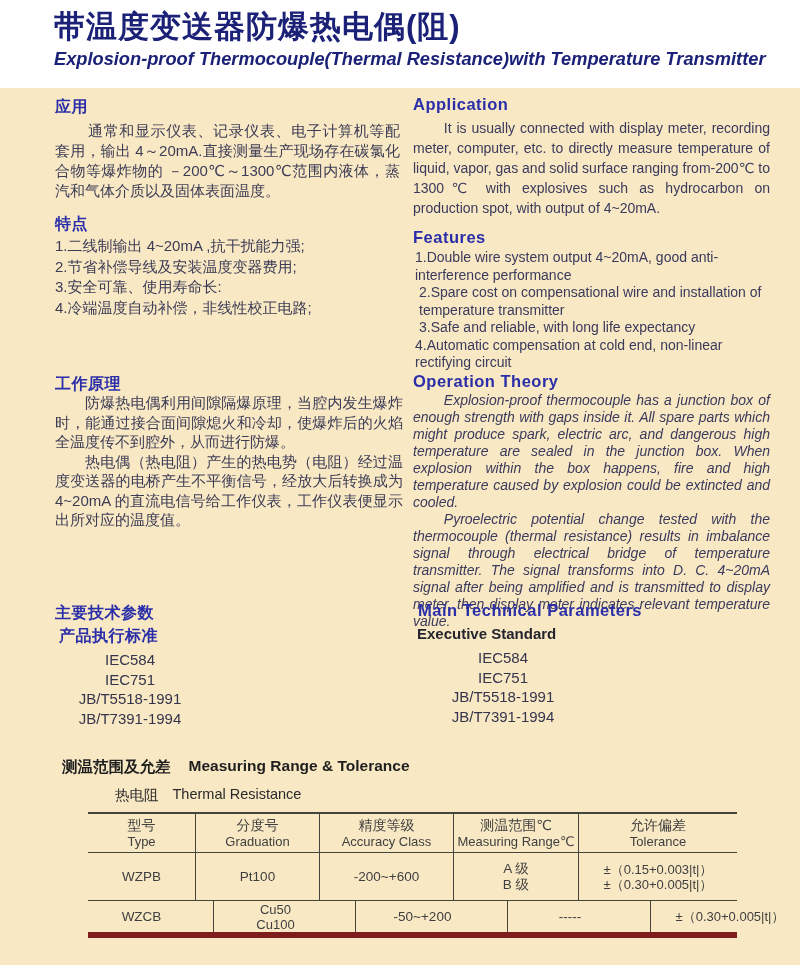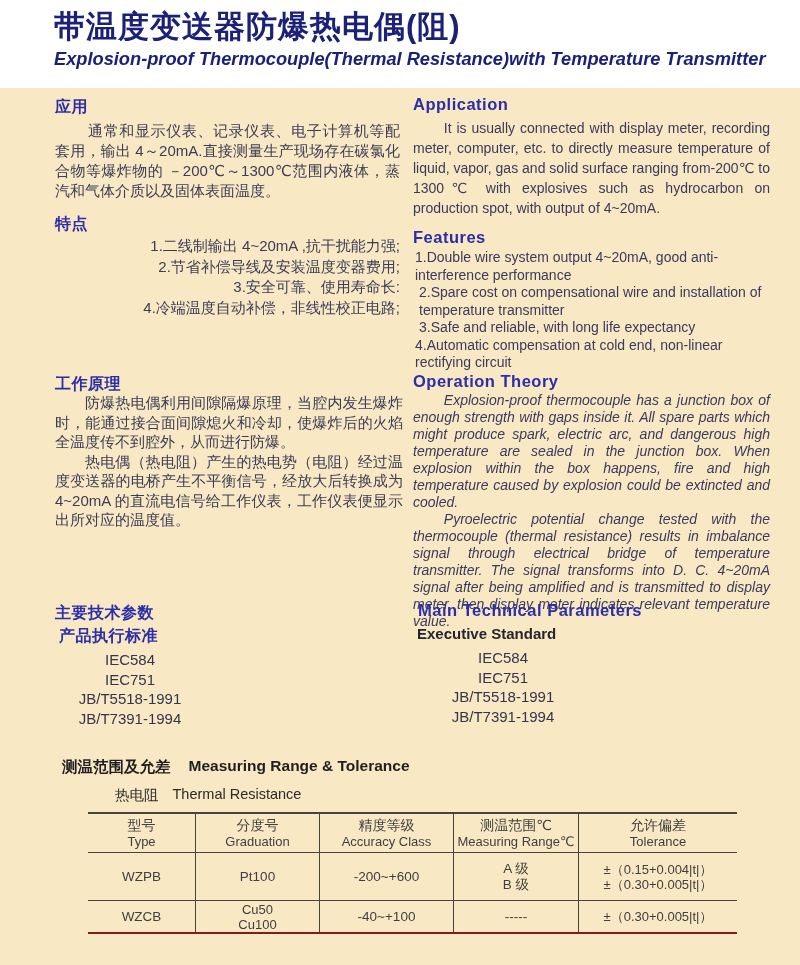--- a/index.html
+++ b/index.html
@@ -71,7 +71,7 @@
 <div class="abs zh-body para-indent" style="left:55px; top:121px; width:345px;">通常和显示仪表、记录仪表、电子计算机等配套用，输出 4～20mA.直接测量生产现场存在碳氯化合物等爆炸物的 －200℃～1300℃范围内液体，蒸汽和气体介质以及固体表面温度。</div>
 
 <div class="abs h-blue" style="left:55px; top:214px;">特点</div>
-<div class="abs zh-list" style="left:55px; top:236px; width:345px;text-align:right;">
+<div class="abs zh-list" style="left:55px; top:236px; width:345px;">
   <div>1.二线制输出 4~20mA ,抗干扰能力强;</div>
   <div>2.节省补偿导线及安装温度变器费用;</div>
   <div>3.安全可靠、使用寿命长:</div>

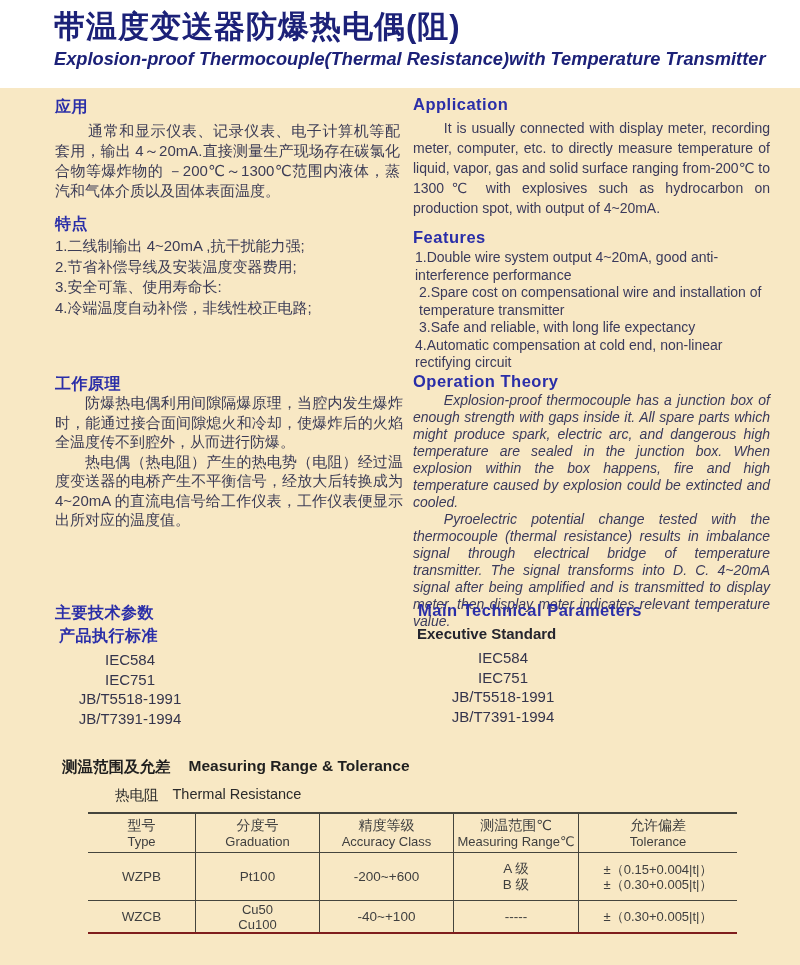--- a/index.html
+++ b/index.html
@@ -161,7 +161,7 @@
       <span class="td">B 级</span>
     </div>
     <div>
-      <span class="td-sm">±（0.15+0.004|t|）</span>
+      <span class="td-sm">±（0.15+0.003|t|）</span>
       <span class="td-sm">±（0.30+0.005|t|）</span>
     </div>
   </div>

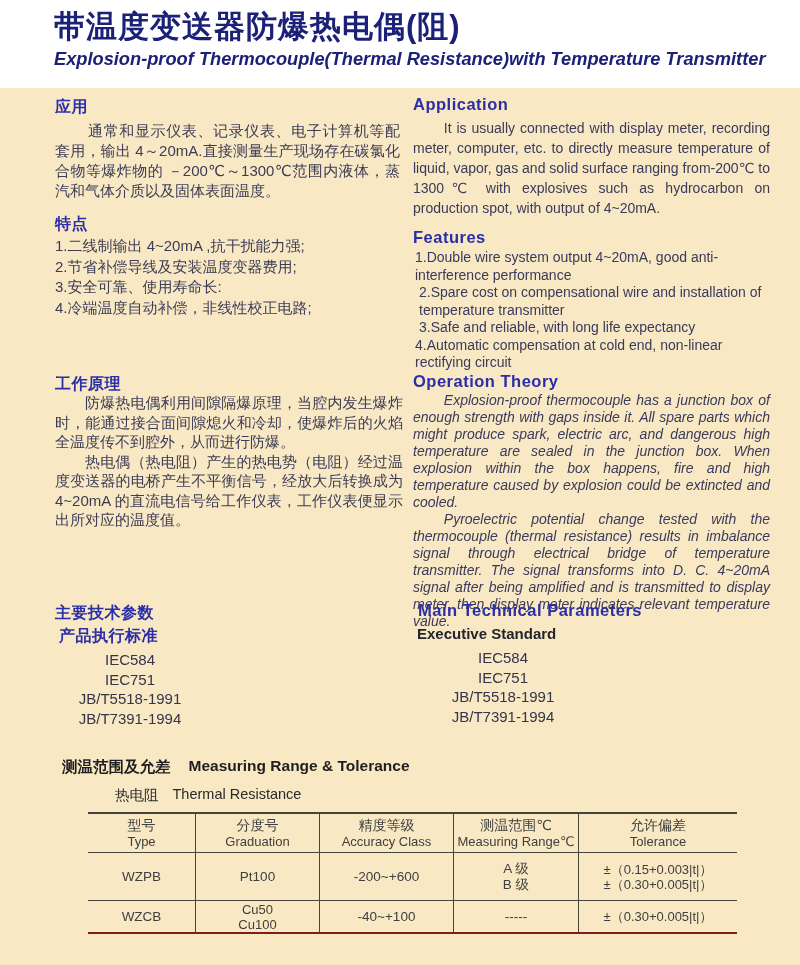--- a/index.html
+++ b/index.html
@@ -53,7 +53,7 @@
   .tr > div + div { border-left:1.5px solid #45453d; }
   .thead { height:38px; border-top:2px solid #45453d; border-bottom:1.5px solid #45453d; }
   .row1 { height:47px; border-bottom:1.5px solid #45453d; }
-  .row2 { height:31px; border-bottom:2px solid #7f1d1d; }
+  .row2 { height:31px; border-bottom:6px solid #7f1d1d;gap:18px; }
   .th-zh { font-size:14px; line-height:17px; }
   .th-en { font-size:13px; line-height:16px; }
   .td { font-size:13.5px; line-height:16px; }

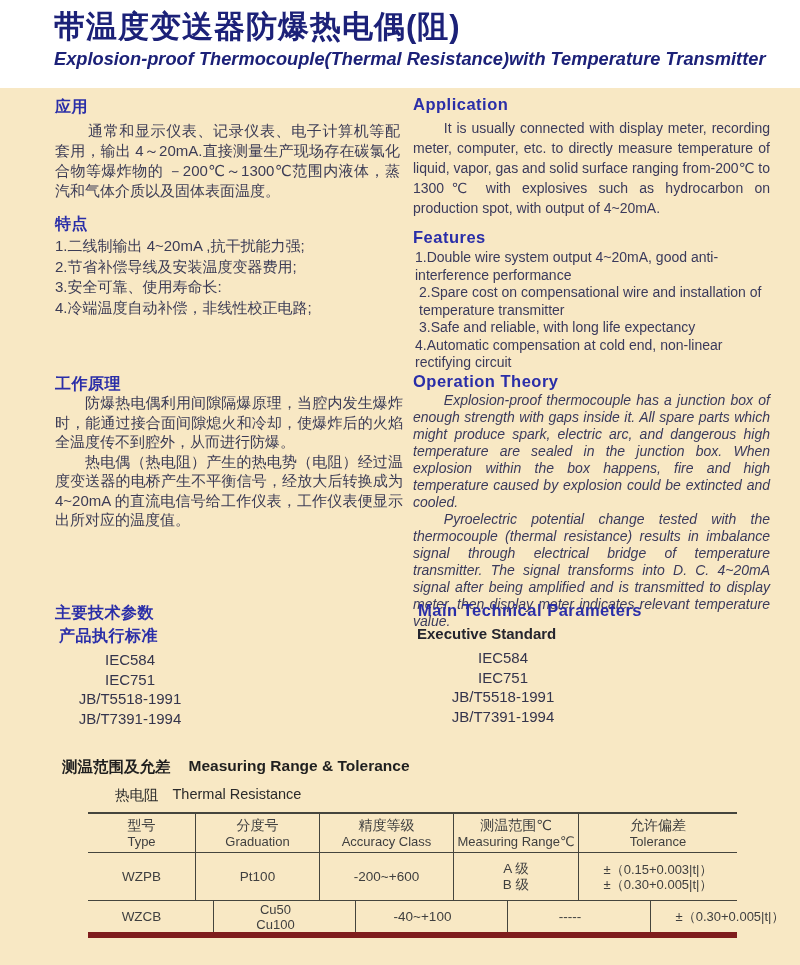--- a/index.html
+++ b/index.html
@@ -172,7 +172,7 @@
       <span class="td-sm">Cu50</span>
       <span class="td-sm">Cu100</span>
     </div>
-    <div class="td">-40~+100</div>
+    <div class="td">-50~+200</div>
     <div class="td">-----</div>
     <div class="td-sm">±（0.30+0.005|t|）</div>
   </div>

